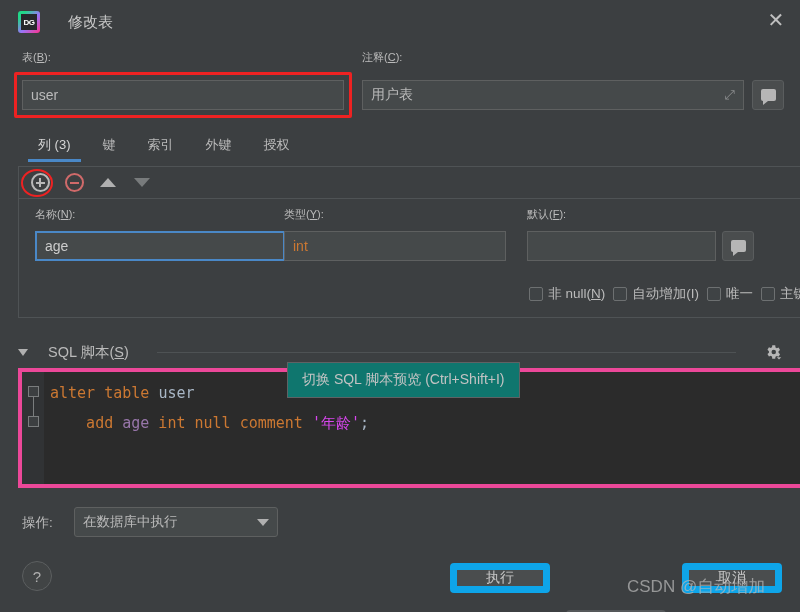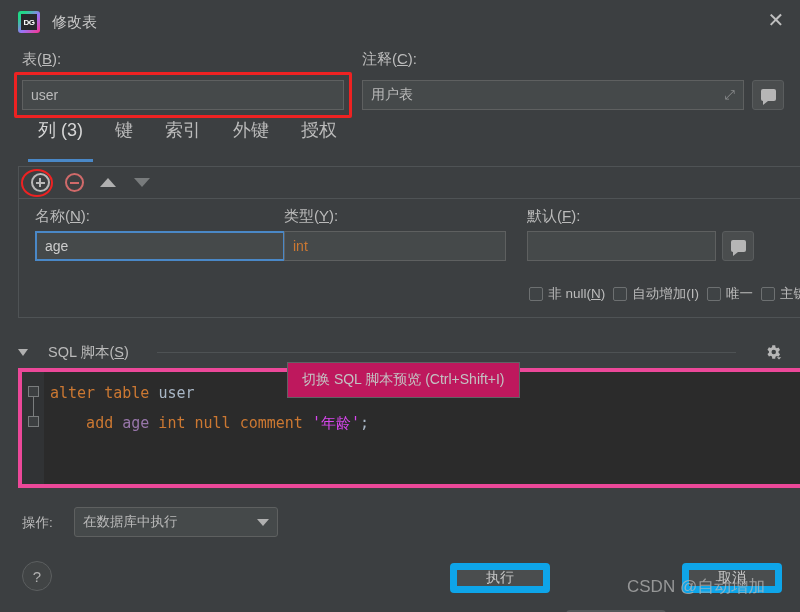--- a/index.html
+++ b/index.html
@@ -40,7 +40,7 @@
     letter-spacing: -0.5px;
   }
   .title-text {
-    margin-left: 12px; font-size: 15px; color: #c8c8c8;
+    margin-left: 28px; font-size: 15px; color: #c8c8c8;
   }
   .close-btn {
     position: absolute; right: 0; top: 0;

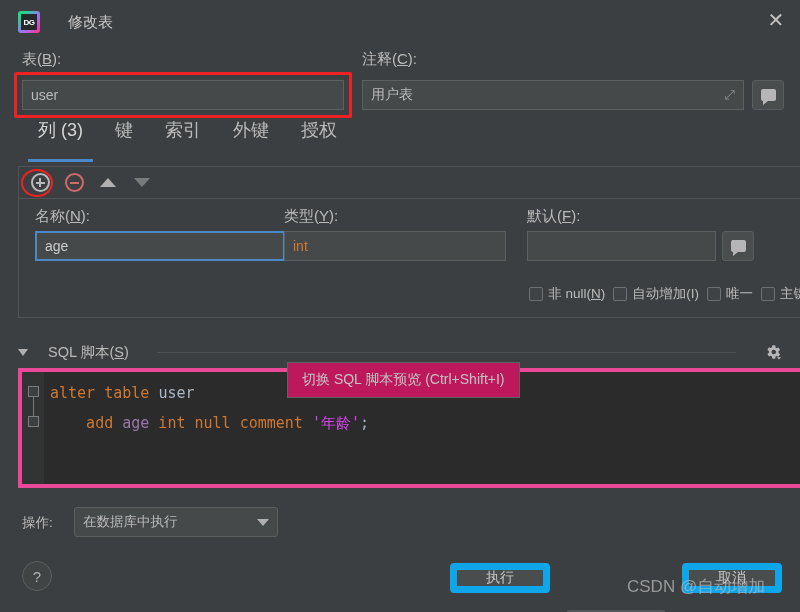--- a/index.html
+++ b/index.html
@@ -51,7 +51,7 @@
   }
 
   
-  .lbl { font-size: 15px; color: #bbbbbb; }
+  .lbl { font-size: 11px; color: #bbbbbb; }
   .lbl u { text-decoration: underline; }
 
   .field {

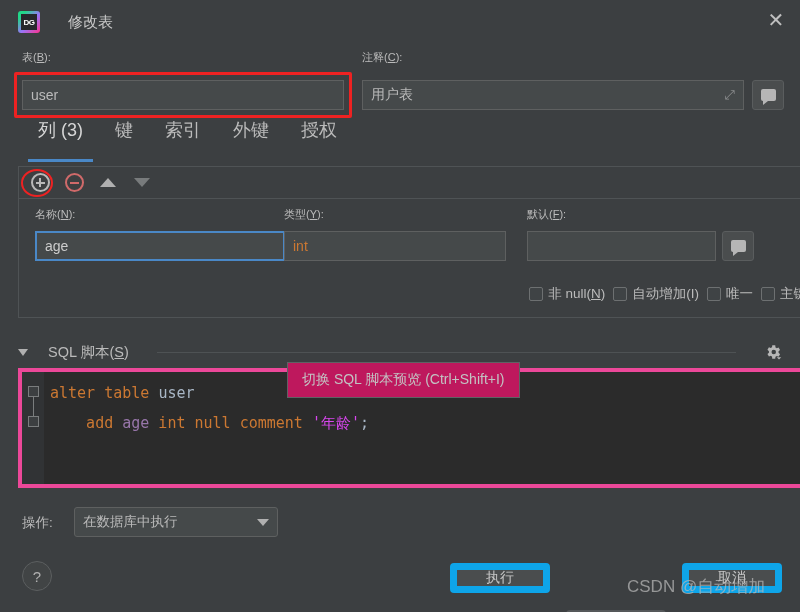--- a/index.html
+++ b/index.html
@@ -105,8 +105,8 @@
     display: flex; align-items: flex-end;
   }
   .tab {
-    font-size: 18px; color: #bbbbbb;
-    padding: 2px 16px 20px 16px;
+    font-size: 13px; color: #bbbbbb;
+    padding: 2px 16px 8px 16px;
     position: relative;
   }
   .tab.active { color: #d6d6d6; }

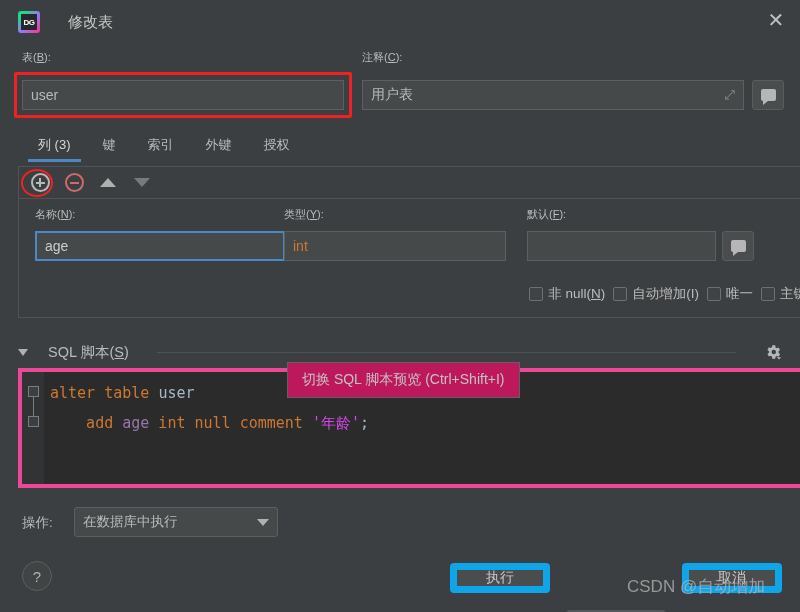--- a/index.html
+++ b/index.html
@@ -232,7 +232,7 @@
 
   #tooltip {
     position: absolute; left: 287px; top: 362px;
-    background: #be185d; border: 1px solid #5f6264;
+    background: #0f766e; border: 1px solid #5f6264;
     color: #c3c3c3; font-size: 14px;
     padding: 8px 14px;
     white-space: nowrap;

